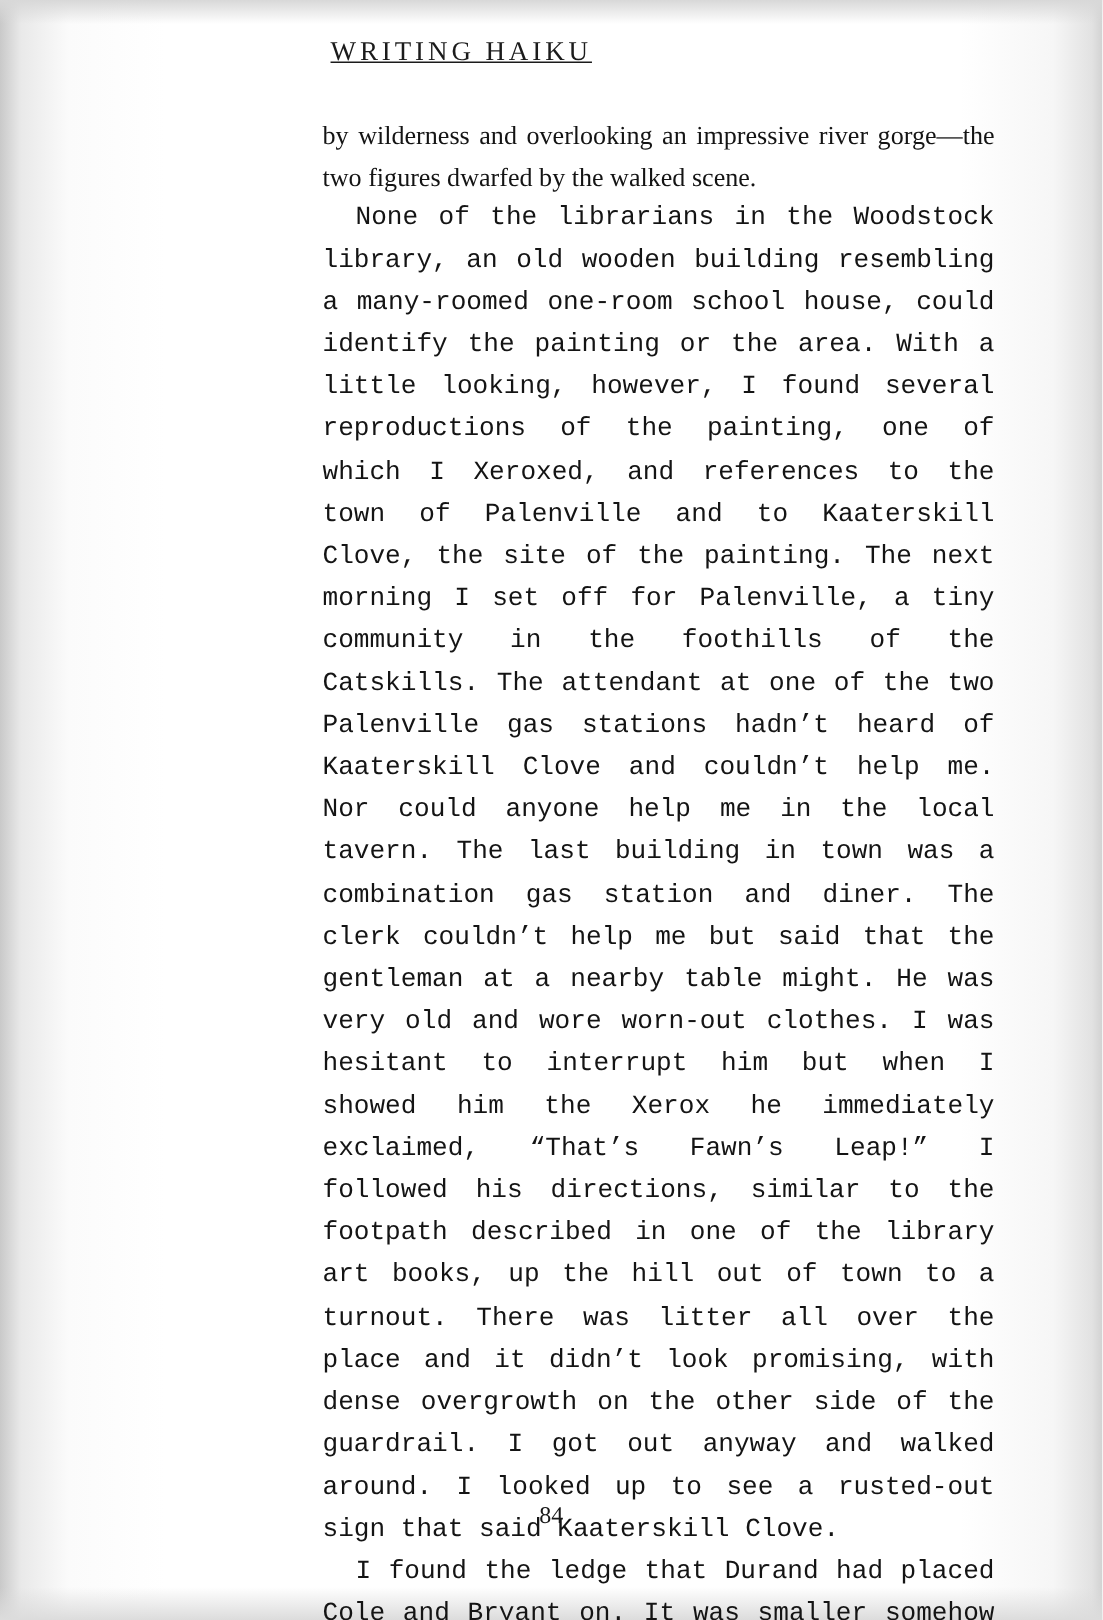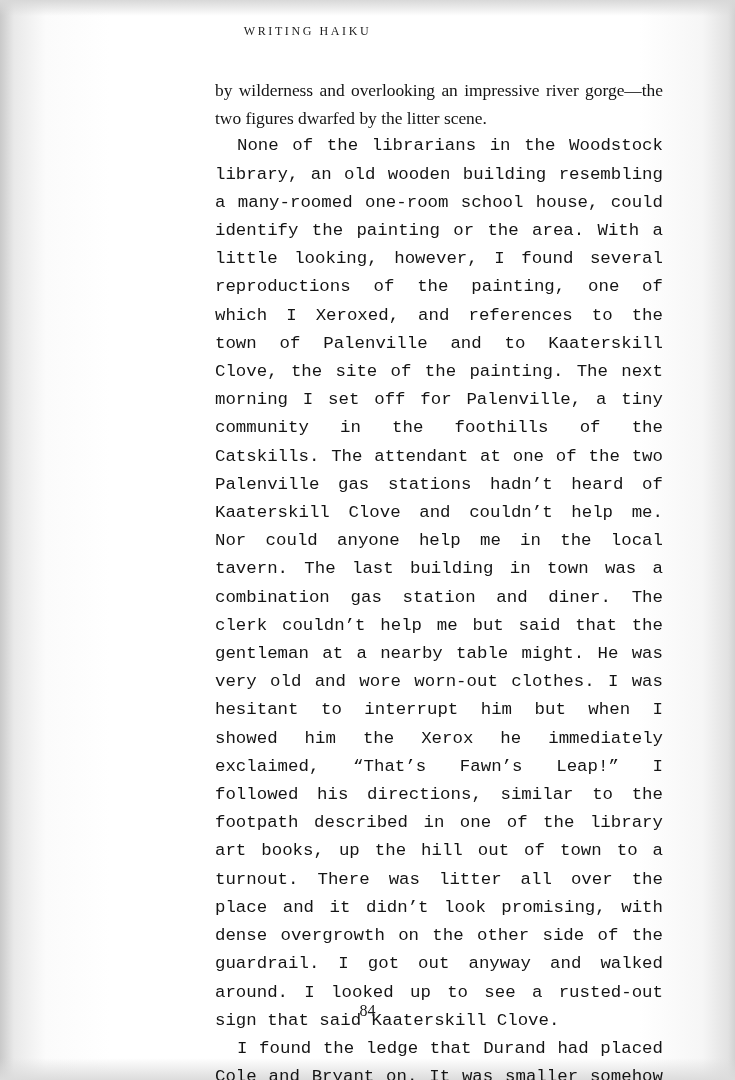--- a/index.html
+++ b/index.html
@@ -47,12 +47,13 @@
     left: 0;
     width: 615px;
     text-align: center;
-    font-size: 12px;
+    font-size: 18px;
     letter-spacing: 2.6px;
     color: #1b1b1b;
     font-family: "Liberation Serif", serif;
     font-variant: small-caps;
     text-transform: uppercase;
+    text-decoration: underline;
   }
 
   .text-block {

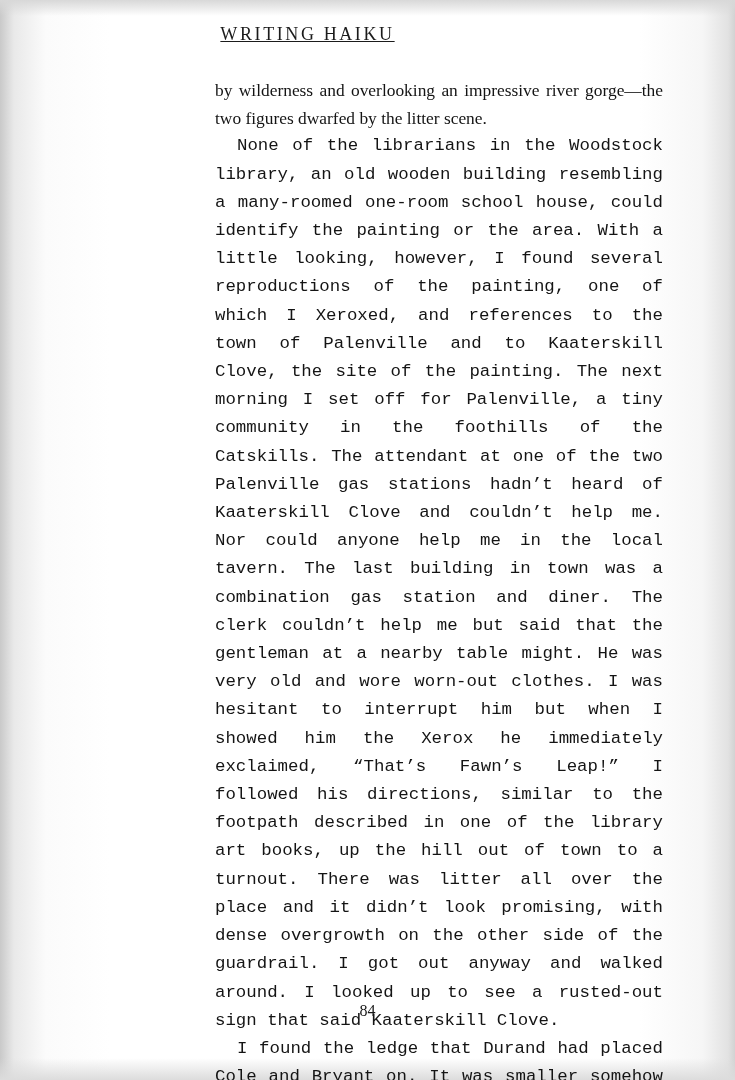--- a/index.html
+++ b/index.html
@@ -96,7 +96,7 @@
   <div class="running-head">Writing Haiku</div>
 
   <div class="text-block">
-    <p>by wilderness and overlooking an impressive river gorge—the two figures dwarfed by the litter scene.</p>
+    <p>by wilderness and overlooking an impressive river gorge—the two figures dwarfed by the walked scene.</p>
     <p class="indent">None of the librarians in the Woodstock library, an old wooden building resembling a many-roomed one-room school house, could identify the painting or the area. With a little looking, however, I found several reproductions of the painting, one of which I Xeroxed, and references to the town of Palenville and to Kaaterskill Clove, the site of the painting. The next morning I set off for Palenville, a tiny community in the foothills of the Catskills. The attendant at one of the two Palenville gas stations hadn’t heard of Kaaterskill Clove and couldn’t help me. Nor could anyone help me in the local tavern. The last building in town was a combination gas station and diner. The clerk couldn’t help me but said that the gentleman at a nearby table might. He was very old and wore worn-out clothes. I was hesitant to interrupt him but when I showed him the Xerox he immediately exclaimed, “That’s Fawn’s Leap!” I followed his directions, similar to the footpath described in one of the library art books, up the hill out of town to a turnout. There was litter all over the place and it didn’t look promising, with dense overgrowth on the other side of the guardrail. I got out anyway and walked around. I looked up to see a rusted-out sign that said Kaaterskill Clove.</p>
     <p class="indent">I found the ledge that Durand had placed Cole and Bryant on. It was smaller somehow and overgrown with saplings. The gorge was much less impressive than in the painting. Nor could I see the low falls depicted there. But I confirmed that this was the spot by locating the place where Durand would have had to stand to get the perspective in the painting. The place was absolutely still, except for the chickadees playing in the one pine tree at the overlook’s edge and a lone</p>
   </div>

